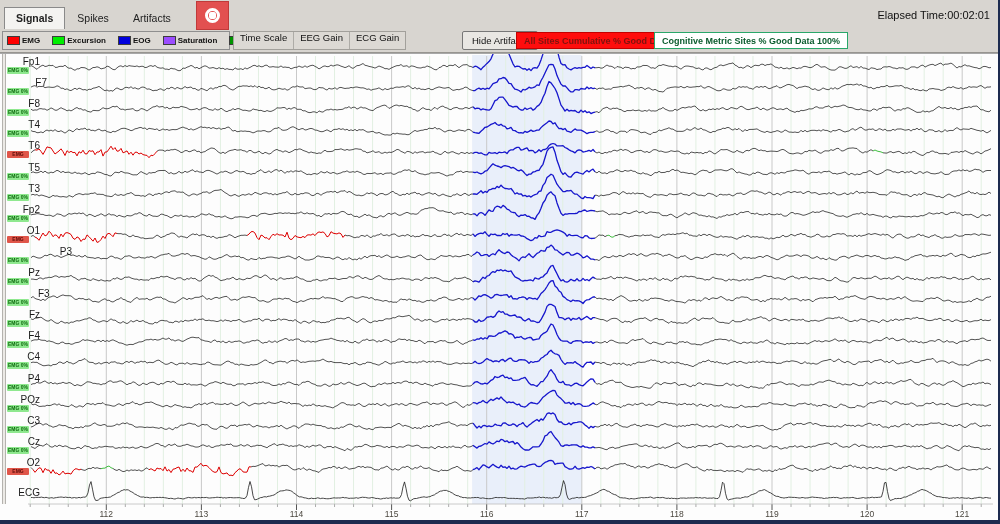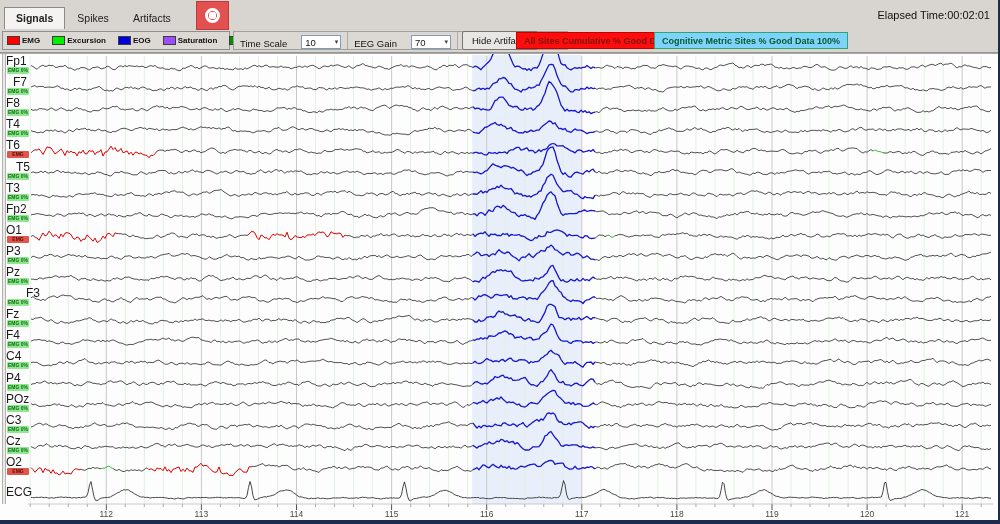--- a/index.html
+++ b/index.html
@@ -54,7 +54,7 @@
     position:absolute; left:233px; top:1px; height:19px;
     display:flex; align-items:stretch; border:1px solid #a2a09b; background:#dcd9d4;
   }
-  .ctl-cell { display:flex; align-items:flex-end; gap:14px; padding:0 6px; border-right:1px solid #aeaca7; }
+  .ctl-cell { display:flex; align-items:flex-end; gap:14px; padding:0 6px; border-right:1px solid #aeaca7;flex-direction:column; }
   .ctl-cell:last-child { border-right:none; }
   .ctl-label { font-size:9.5px; color:#111; white-space:nowrap; }
   .combo {

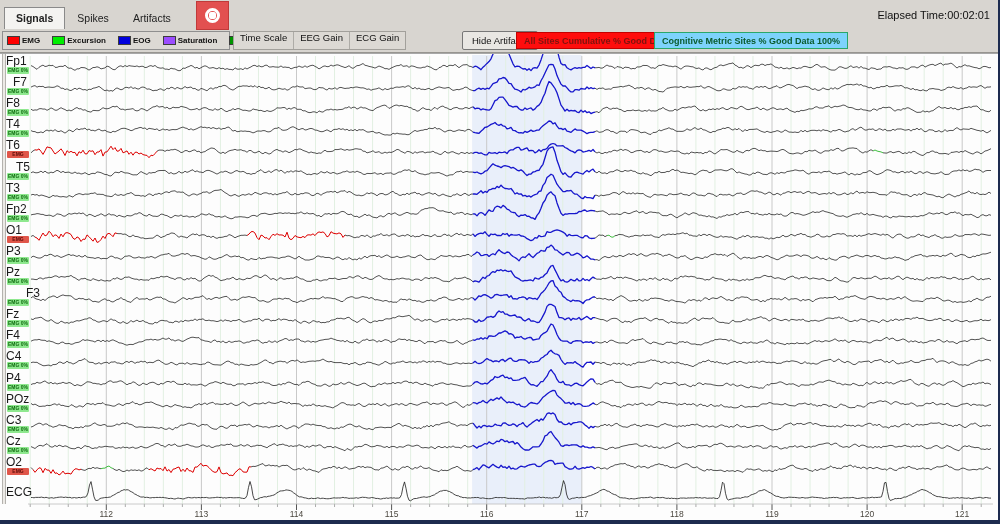--- a/index.html
+++ b/index.html
@@ -75,7 +75,7 @@
     padding:0 7px; font-size:9px; font-weight:bold; white-space:nowrap;
   }
   .badge.red   { left:516px; background:#ff0d0d; color:#7d1410; border:1px solid #c40000; }
-  .badge.green { left:654px; background:#7dd3fc; color:#0b5b2d; border:1px solid #2aa76a; }
+  .badge.green { left:654px; background:#ffffff; color:#0b5b2d; border:1px solid #2aa76a; }
 
   
   .chart {

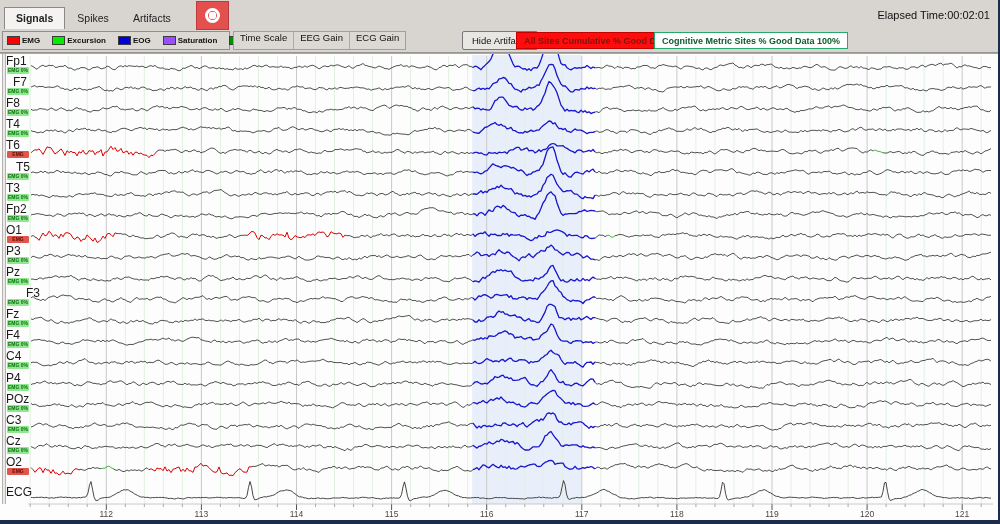--- a/index.html
+++ b/index.html
@@ -89,8 +89,8 @@
     background:#eceae6; z-index:3; cursor:col-resize;
   }
   .gutter-label {
-    position:absolute; left:6px; width:22px; text-align:left;
-    font-size:12px; color:#1a1a1a; z-index:2; line-height:9px;
+    position:absolute; left:18px; width:22px; text-align:right;
+    font-size:10px; color:#1a1a1a; z-index:2; line-height:9px;
   }
   .gutter-badge {
     position:absolute; left:7px; width:22px; height:7px; z-index:2;

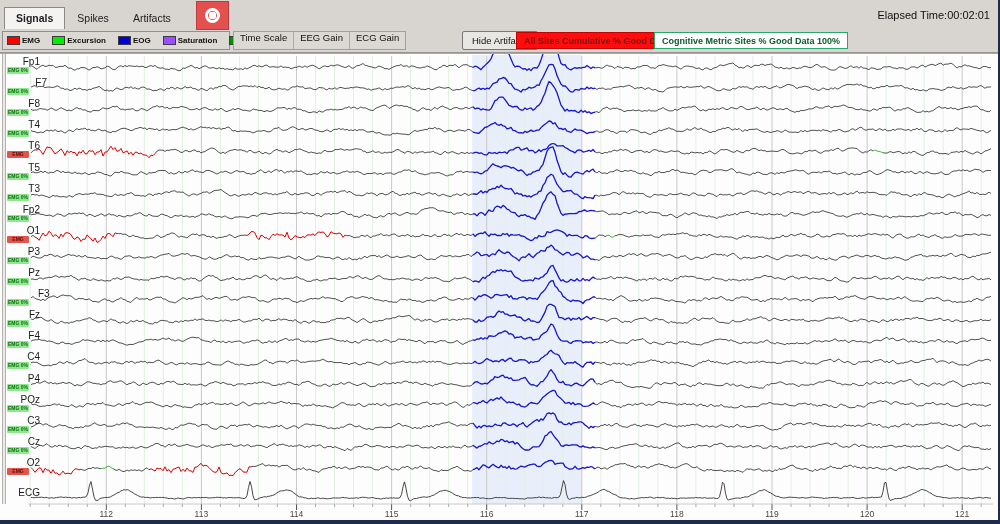--- a/index.html
+++ b/index.html
@@ -386,7 +386,7 @@
         <div class="gutter-badge gb-good" style="top: 160.7px;">EMG 0%</div>
         <div class="gutter-label" style="top: 171.8px;">O1</div>
         <div class="gutter-badge gb-bad" style="top: 181.8px;">EMG 47%</div>
-        <div class="gutter-label" style="top: 192.9px;">P3</div>
+        <div class="gutter-label" style="top: 192.9px; margin-left: 32px;">P3</div>
         <div class="gutter-badge gb-good" style="top: 202.9px;">EMG 0%</div>
         <div class="gutter-label" style="top: 214px;">Pz</div>
         <div class="gutter-badge gb-good" style="top: 224px;">EMG 0%</div>

